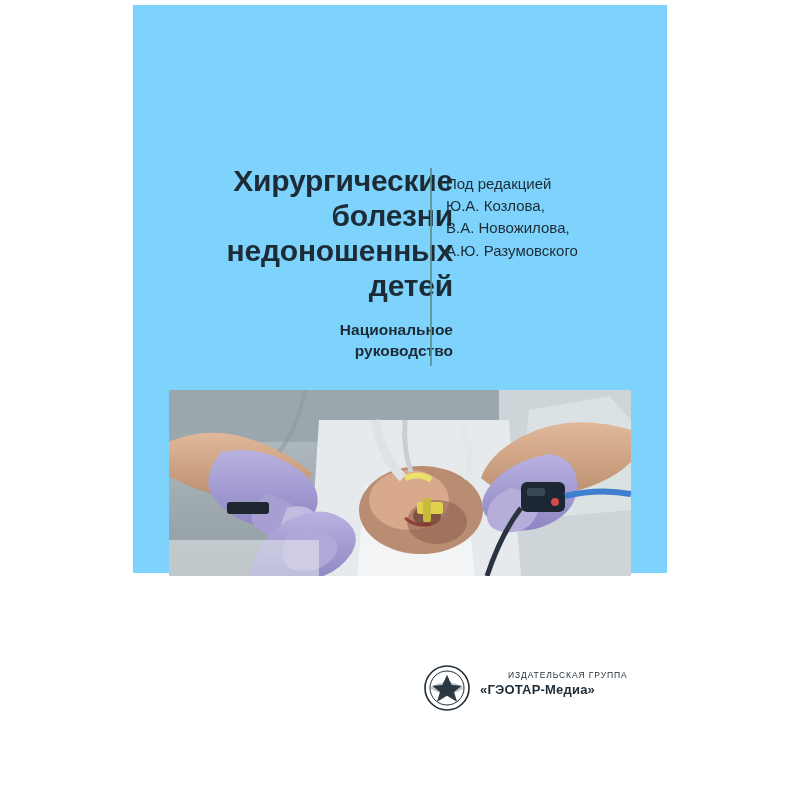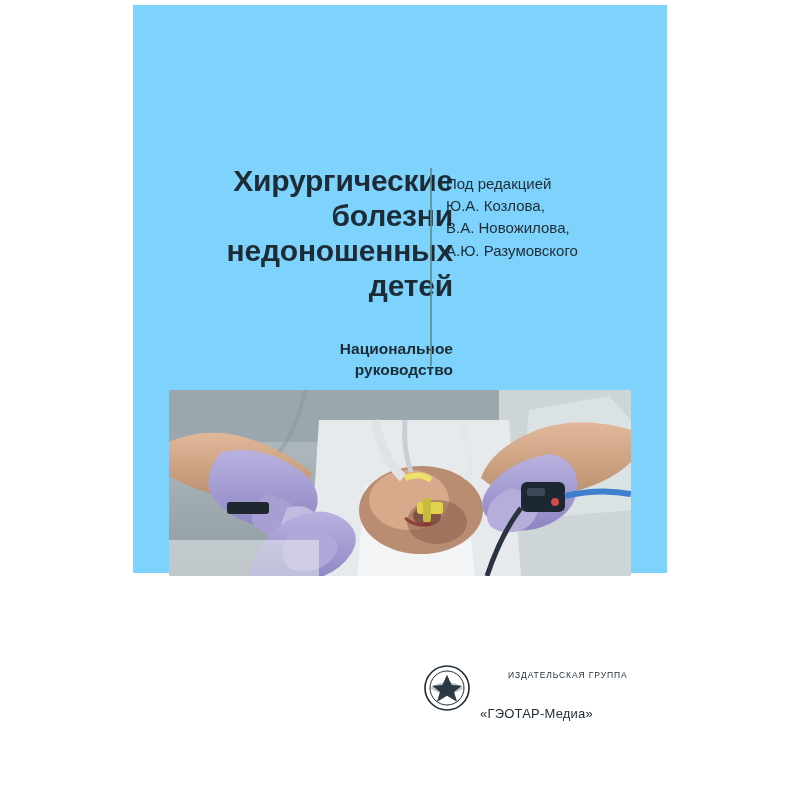--- a/index.html
+++ b/index.html
@@ -41,7 +41,7 @@
     white-space: pre-line;
   }
   .subtitle {
-    margin-top: 36px;
+    margin-top: 17px;
     color: #1d2b36;
     font-size: 15.5px;
     font-weight: bold;

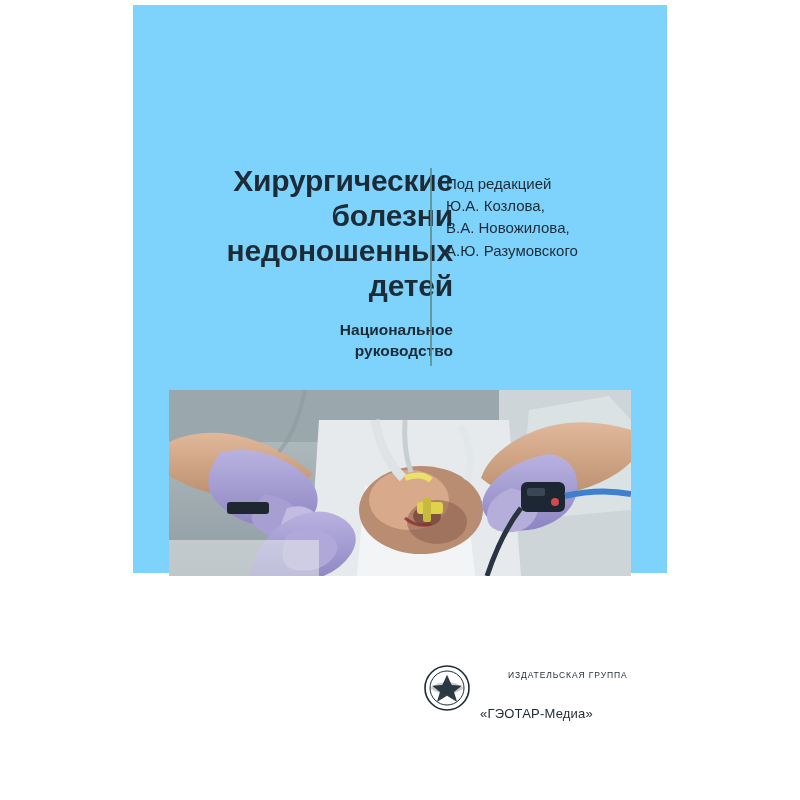--- a/index.html
+++ b/index.html
@@ -109,10 +109,9 @@
   }
   .pub-line2 {
     font-size: 13px;
-    font-weight: normal;
+    font-weight: bold;
     letter-spacing: 0.2px;
     line-height: 1.3;
-    margin-top: 24px;
   }
 </style>
 </head>

